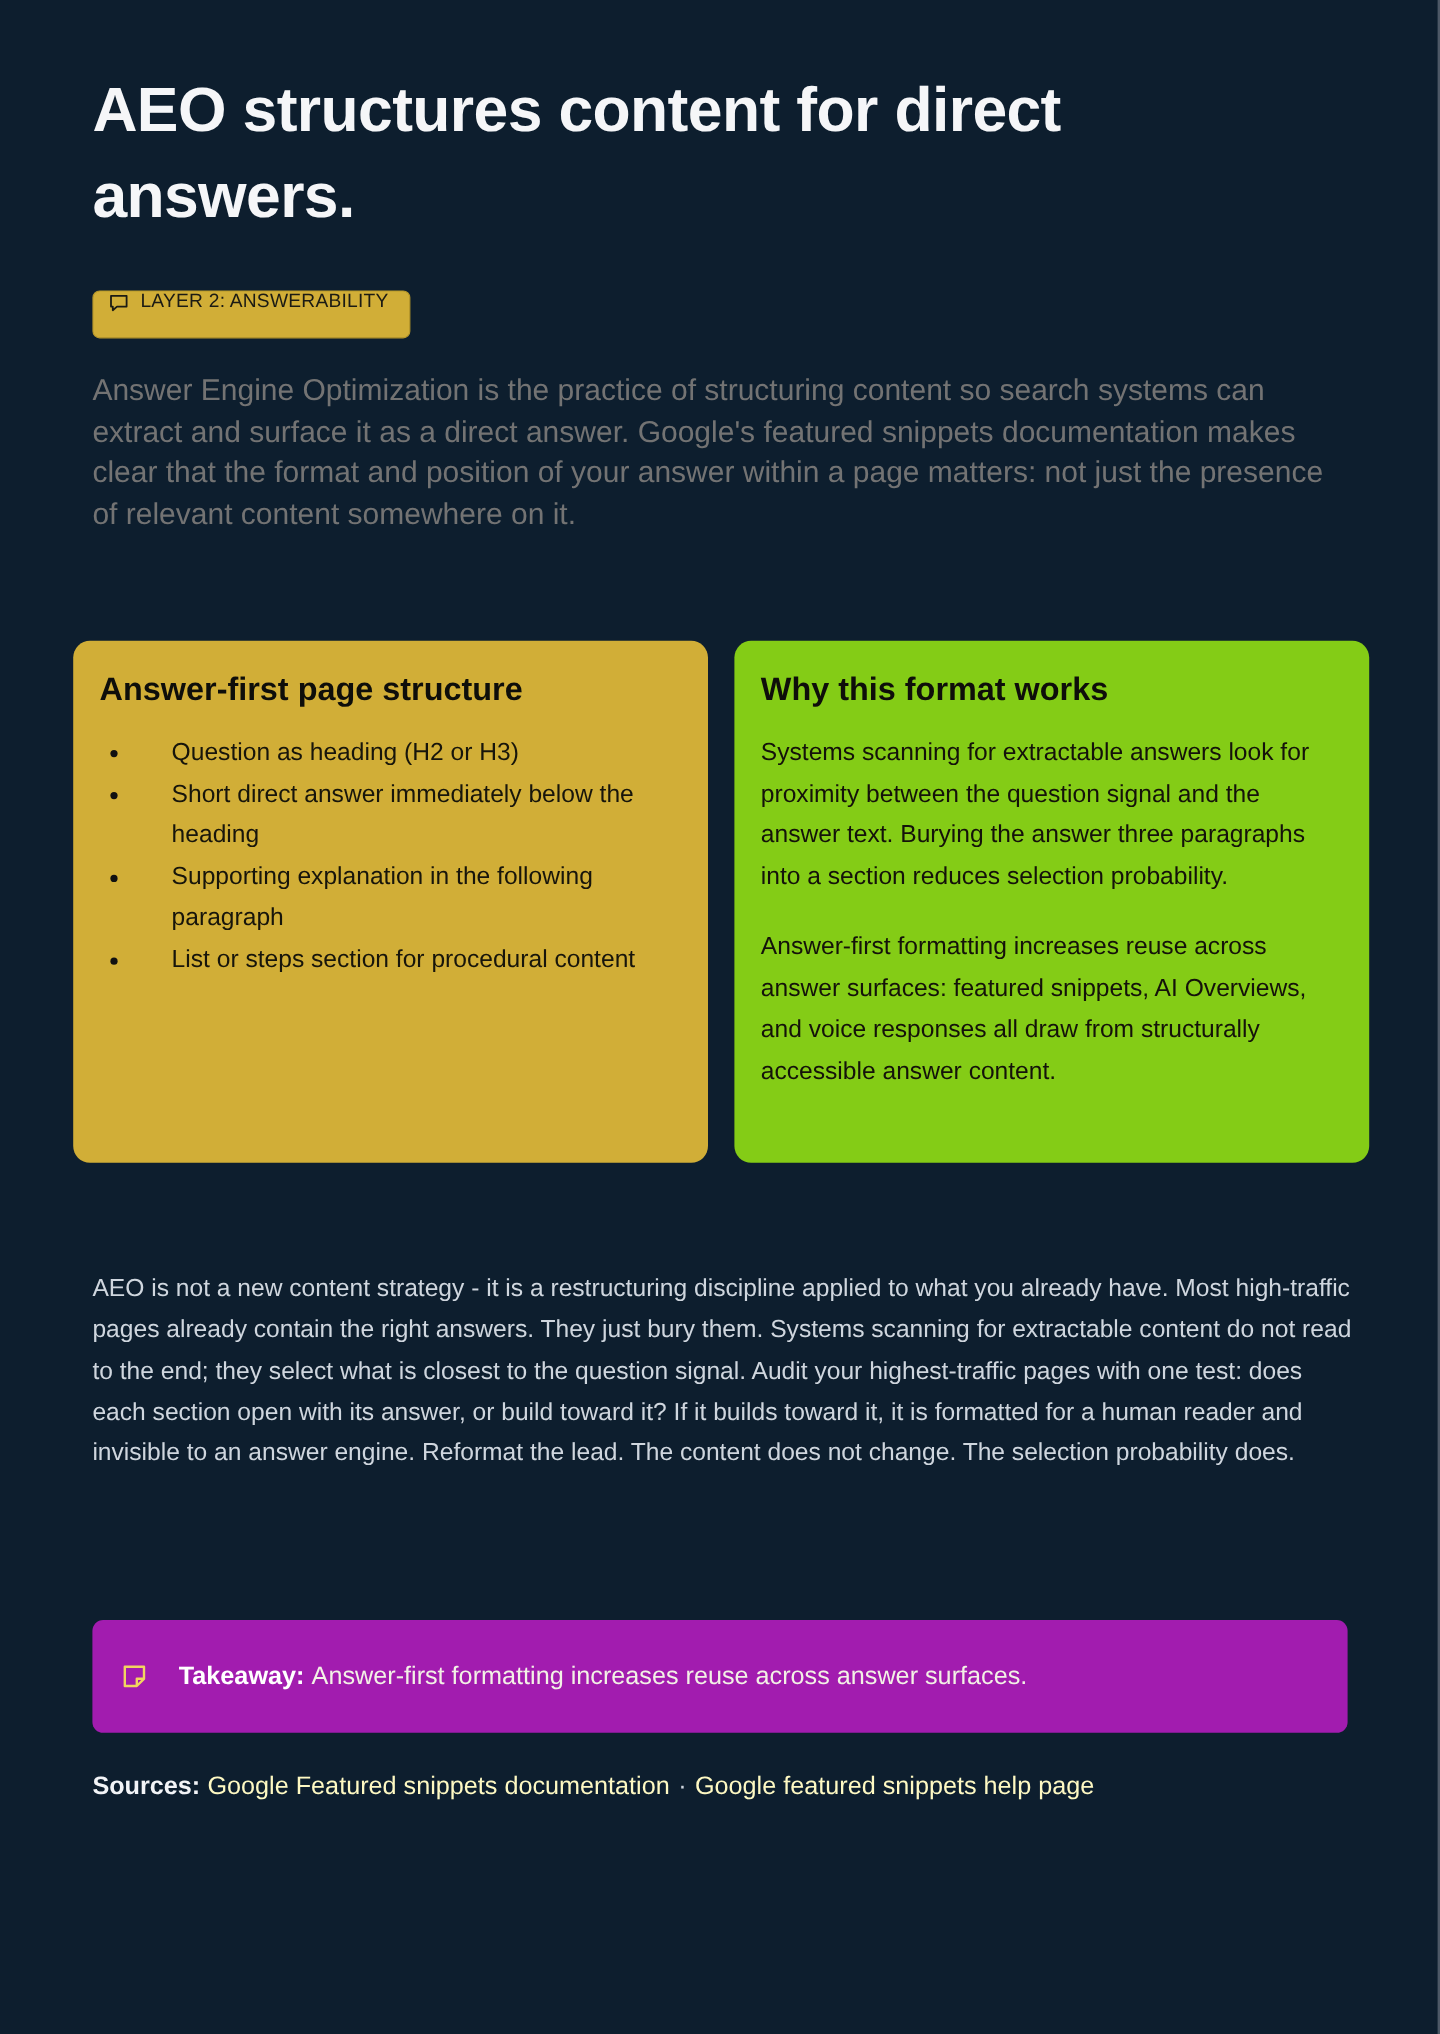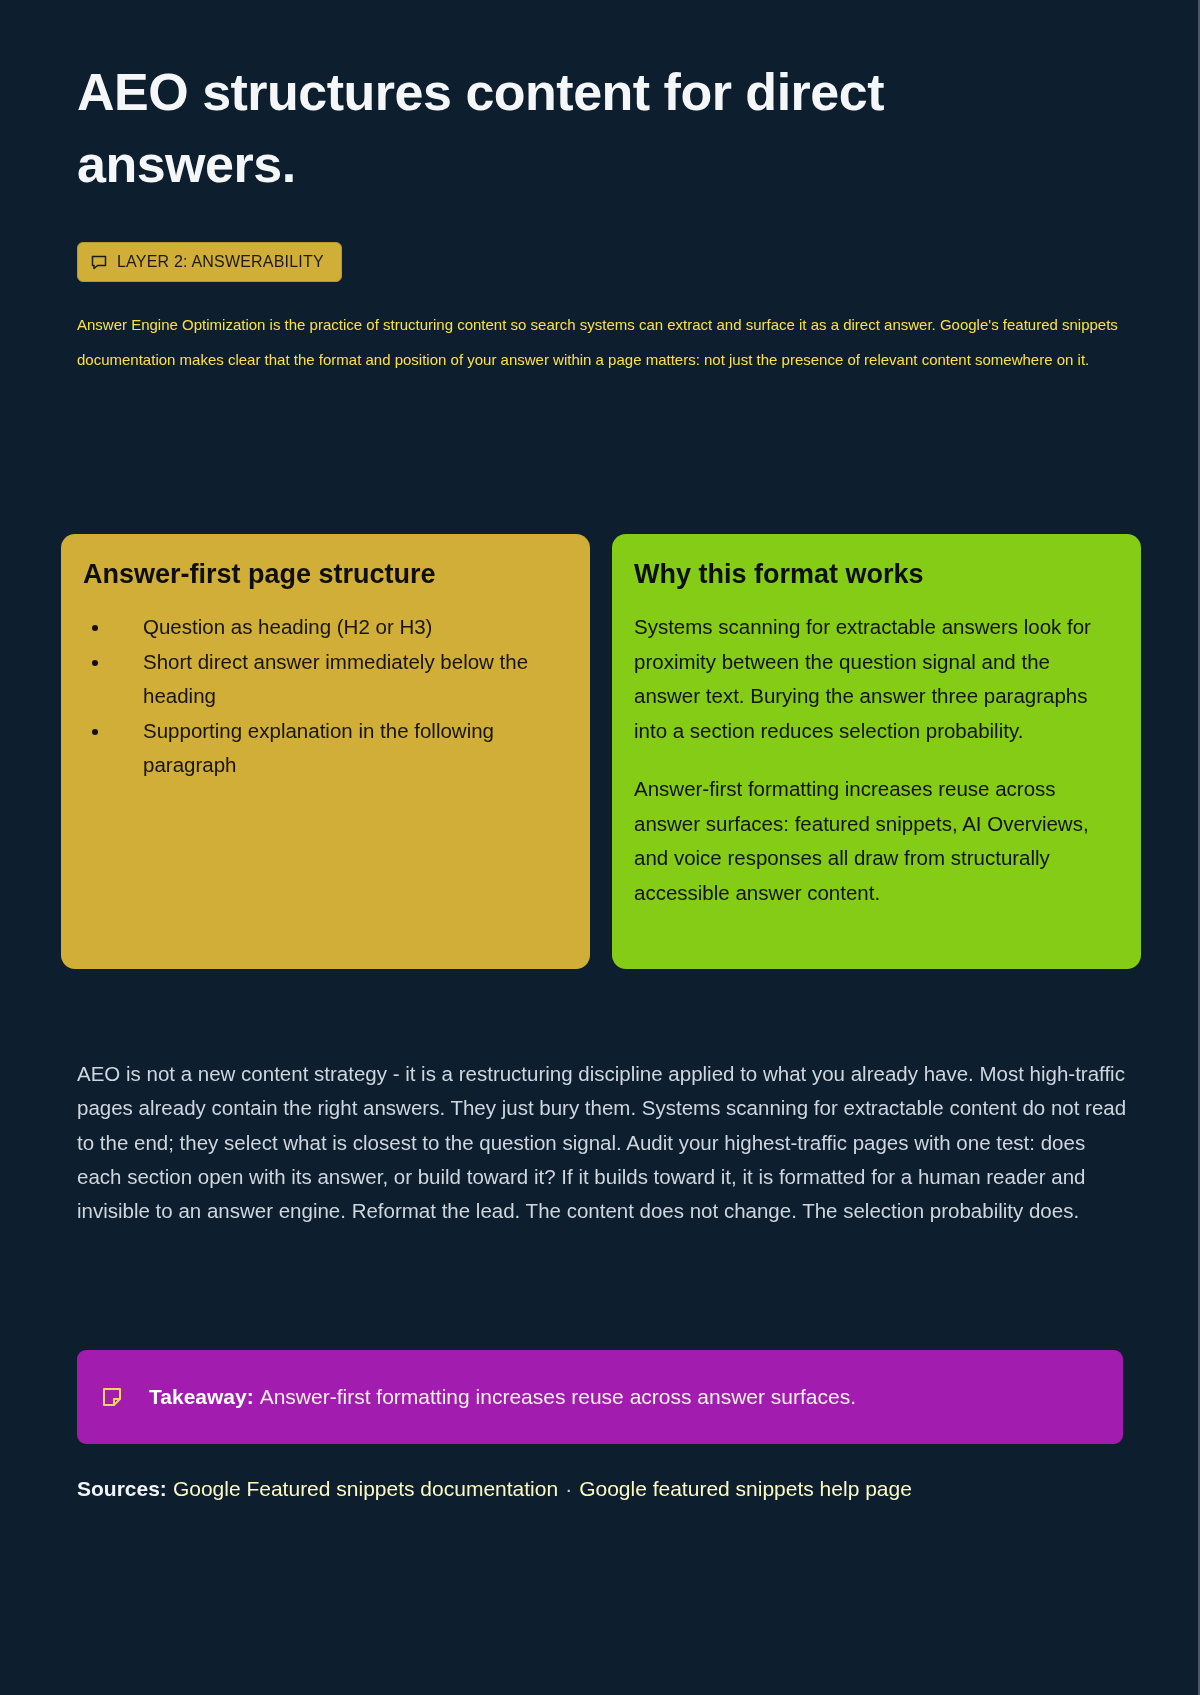--- a/index.html
+++ b/index.html
@@ -51,7 +51,7 @@
       border: 1px solid #b8982a;
       border-radius: 6px;
       display: flex;
-      align-items: center;
+      align-items: flex-start;
       box-sizing: border-box;
       color: #1b1b14;
       font-size: 16px;

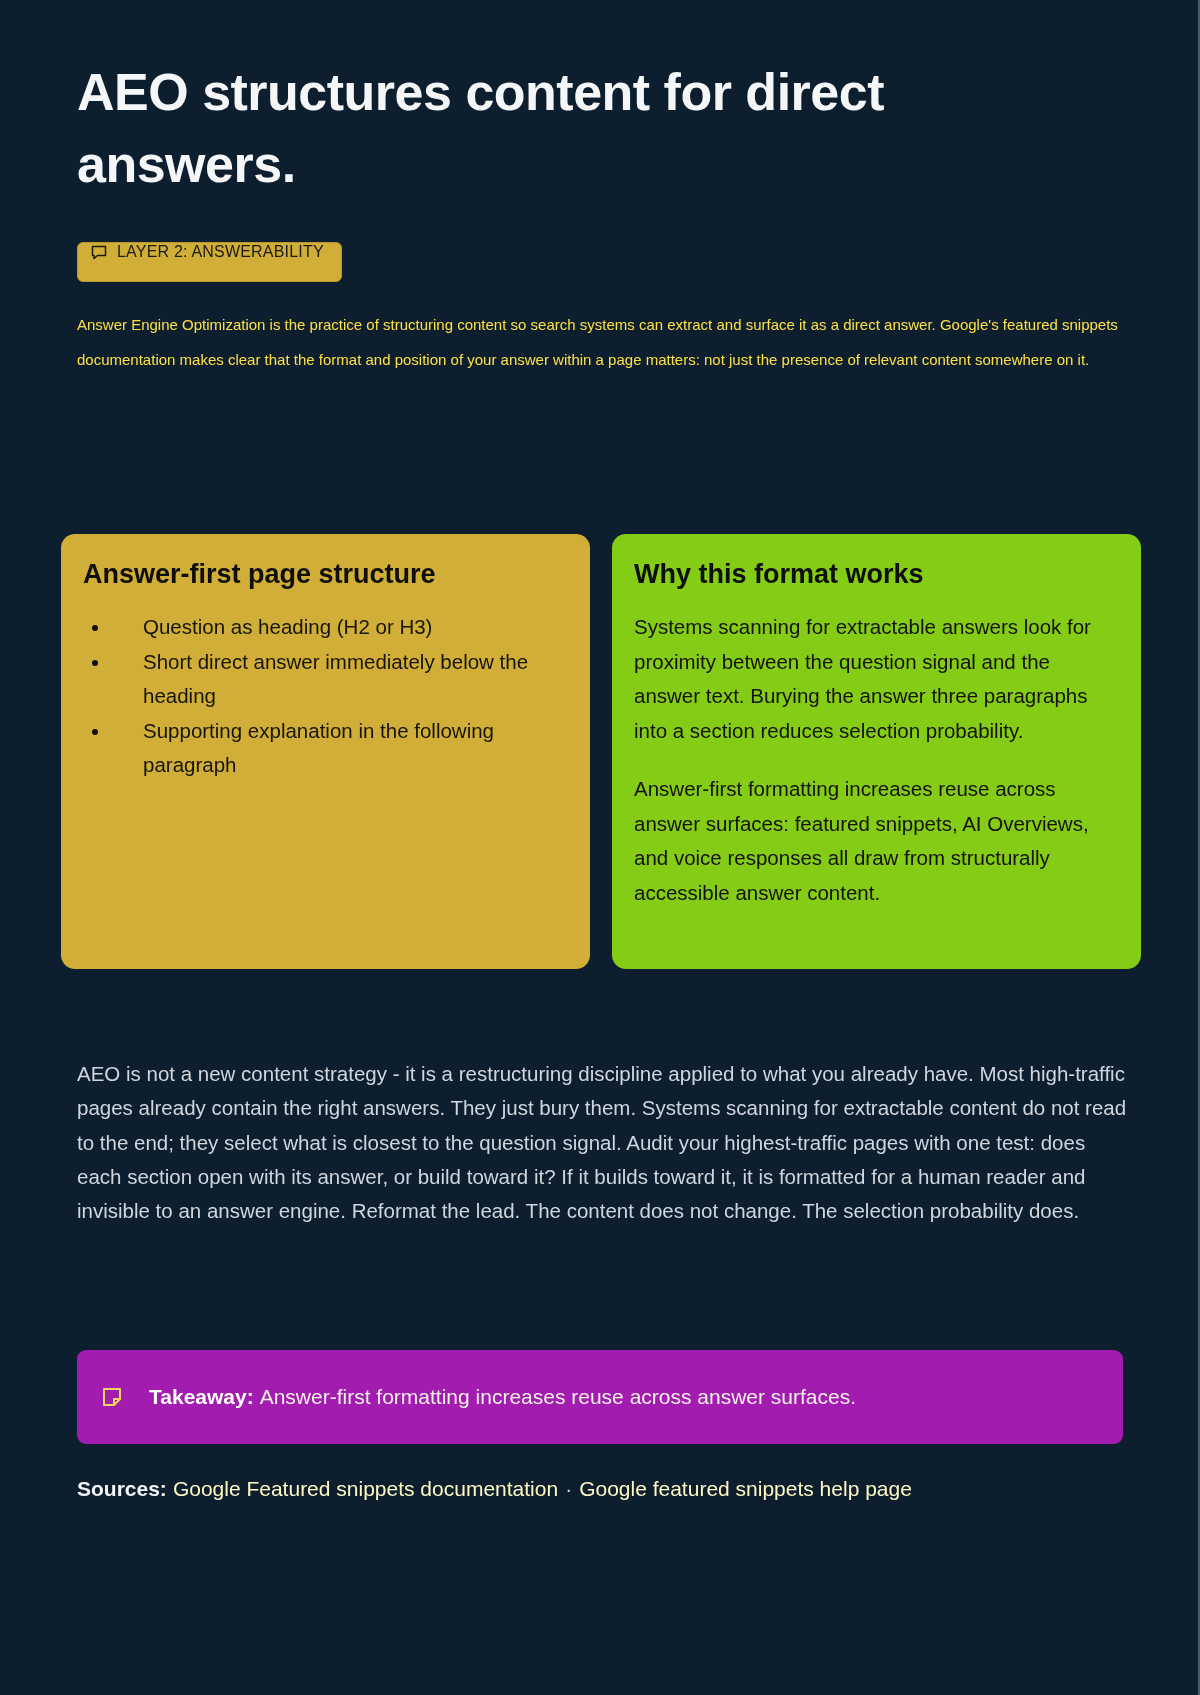--- a/index.html
+++ b/index.html
@@ -69,9 +69,9 @@
       top: 308px;
       width: 1050px;
       margin: 0;
-      font-size: 15px;
+      font-size: 25px;
       line-height: 34.5px;
-      color: #fde047;
+      color: #737373;
     }
     .cards {
       position: absolute;

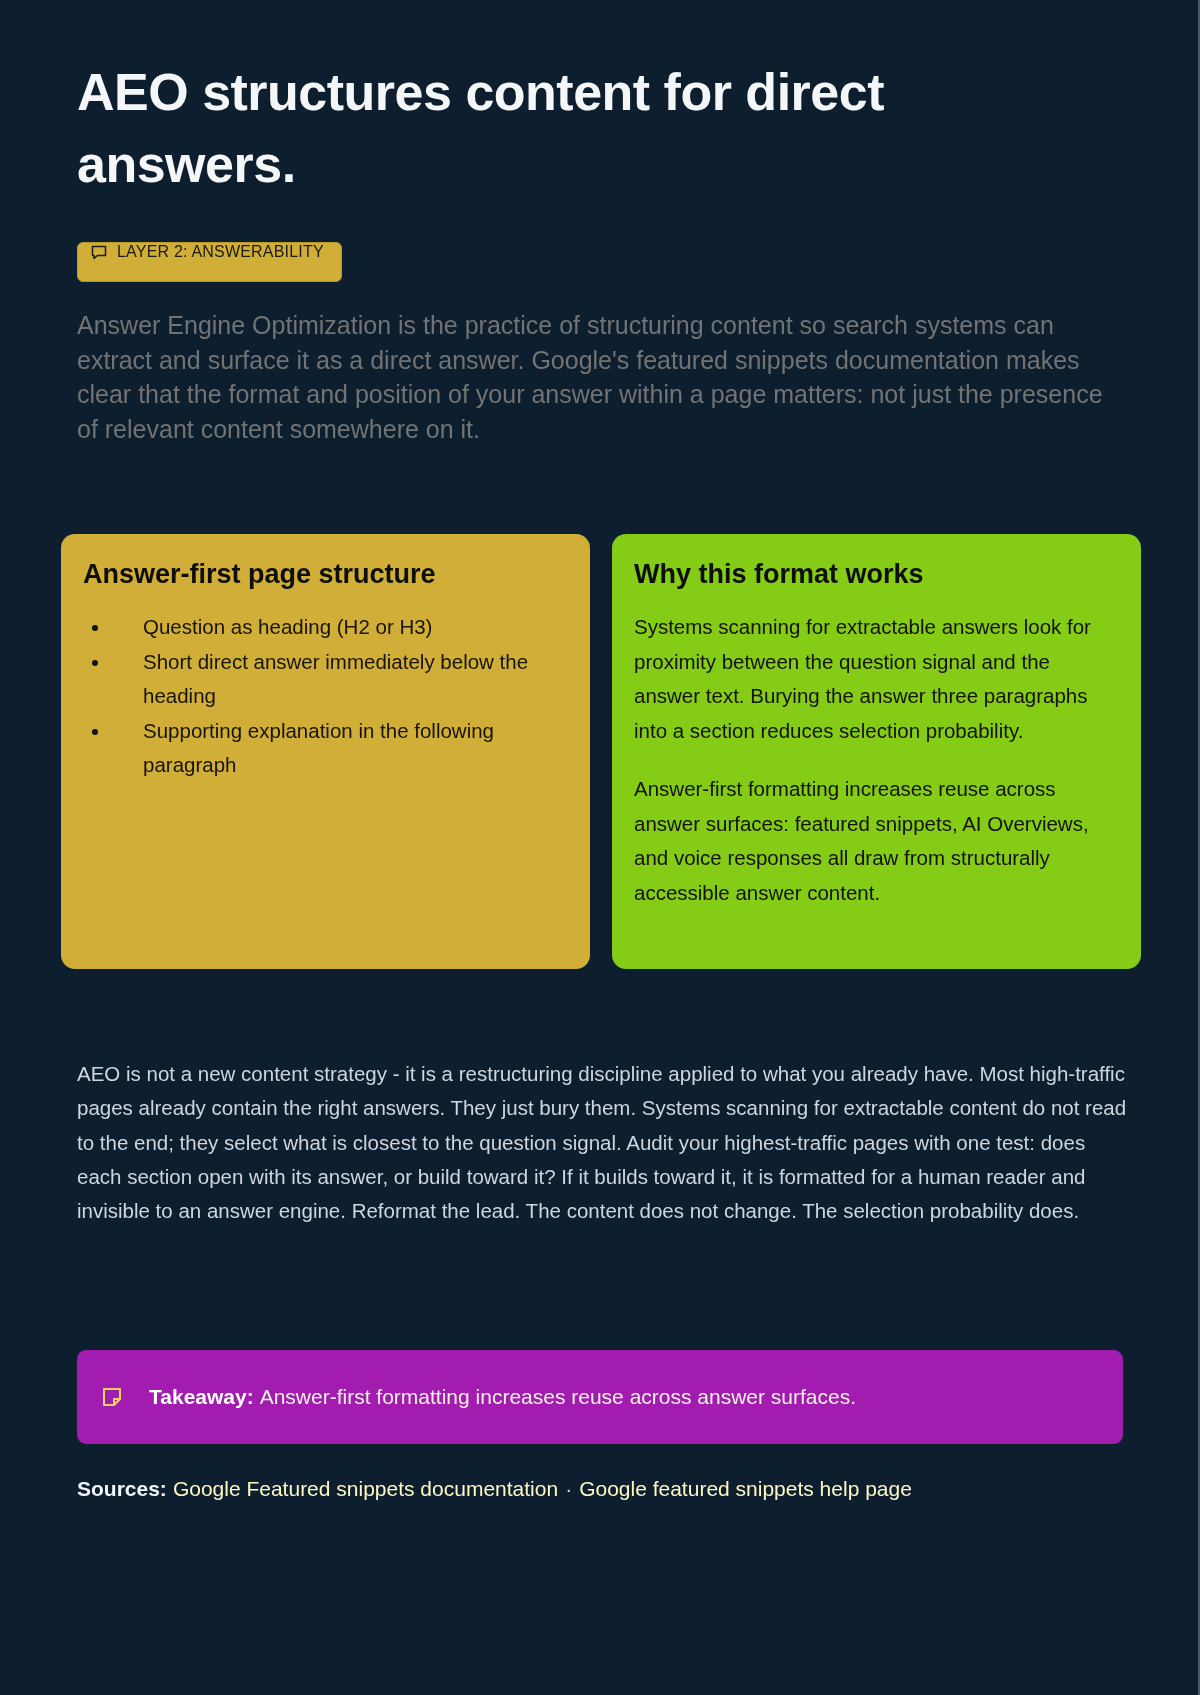--- a/index.html
+++ b/index.html
@@ -212,6 +212,7 @@
         <li>Question as heading (H2 or H3)</li>
         <li>Short direct answer immediately below the heading</li>
         <li>Supporting explanation in the following paragraph</li>
+        <li>List or steps section for procedural content</li>
       </ul>
     </div>
     <div class="card dark">

